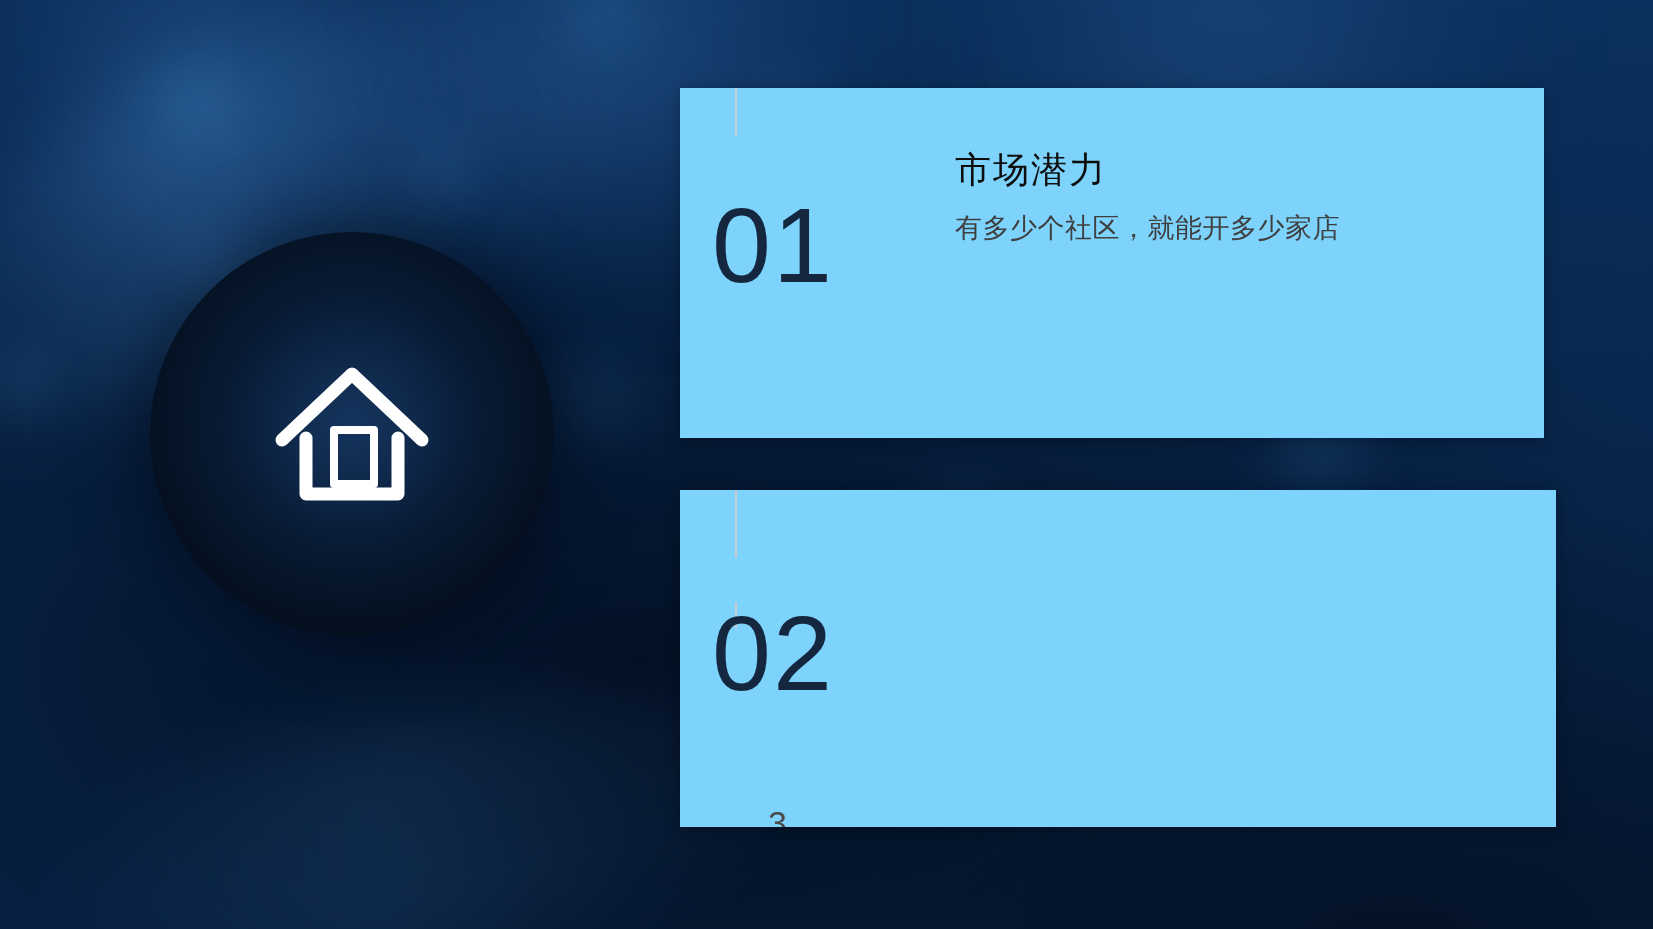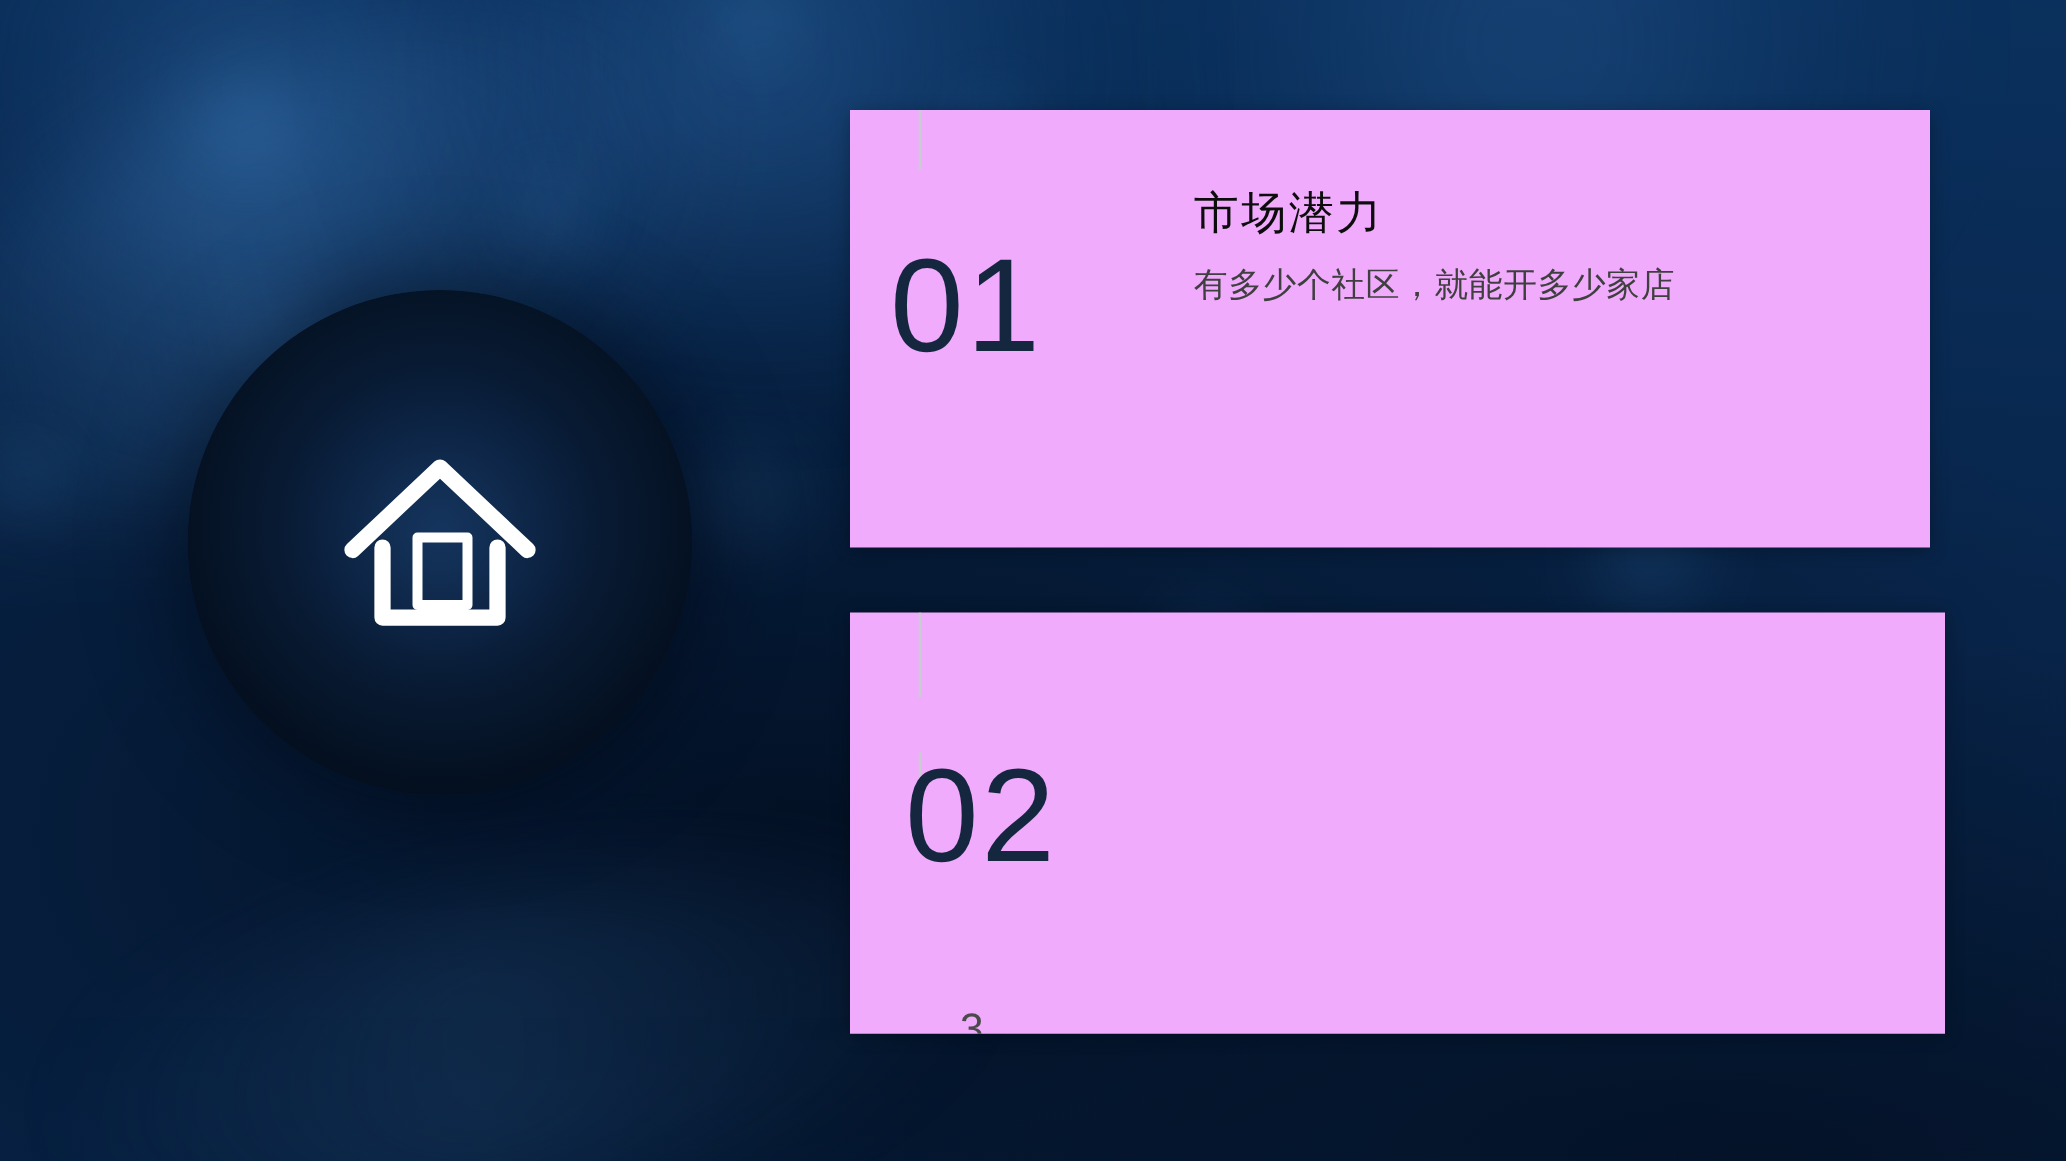--- a/index.html
+++ b/index.html
@@ -87,7 +87,7 @@
   
   .card {
     position: absolute;
-    background: #f0abfc;
+    background: #7dd3fc;
     box-shadow: 0 2px 14px rgba(0,0,0,0.30);
     overflow: hidden;
   }

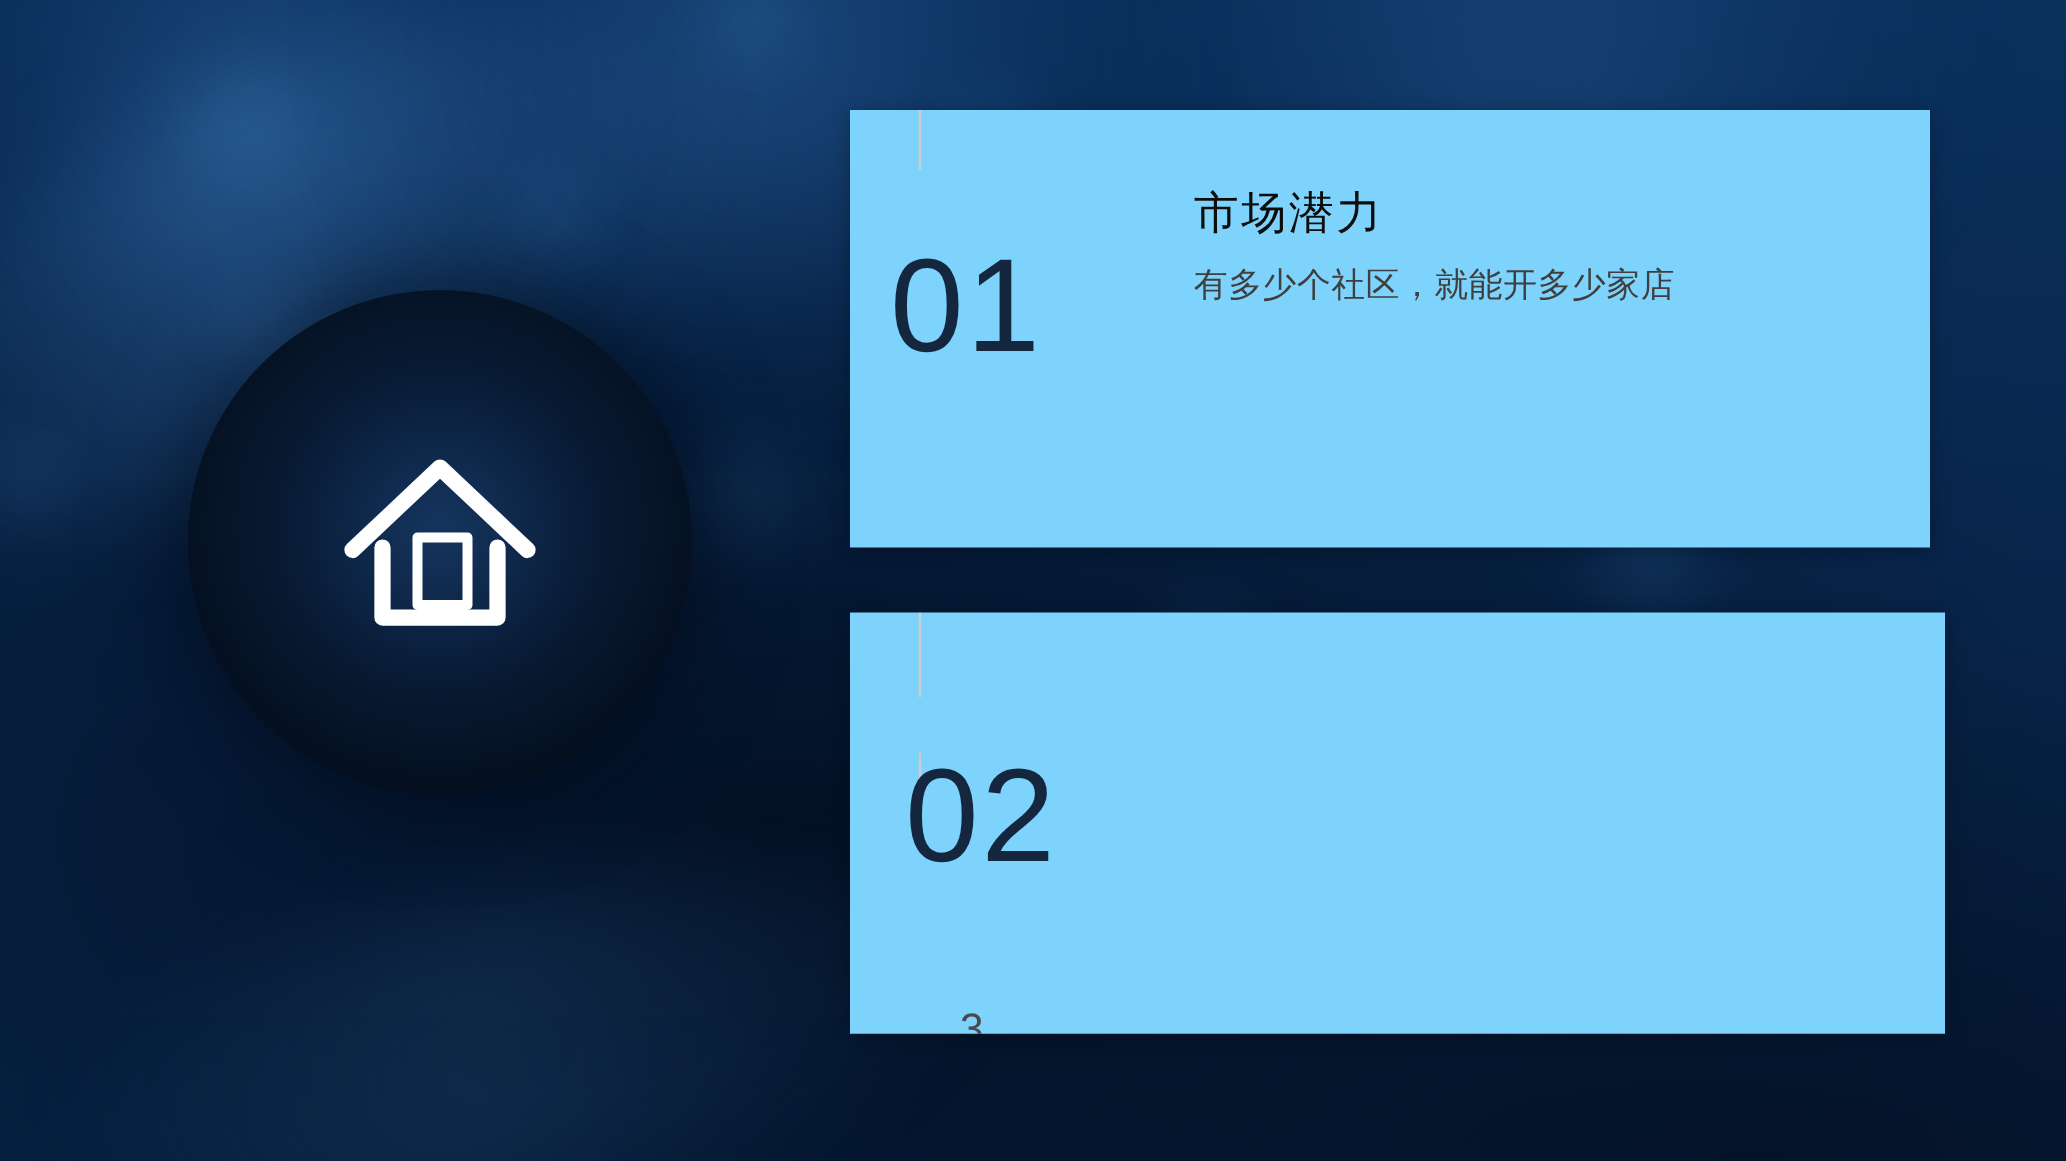--- a/index.html
+++ b/index.html
@@ -112,7 +112,7 @@
     font-family: "Liberation Sans", "DejaVu Sans", sans-serif;
   }
   #num-1 { left: 32px; top: 104px; font-size: 106px; }
-  #num-2 { left: 32px; top: 110px; font-size: 106px; margin-left: 12px; }
+  #num-2 { left: 32px; top: 110px; font-size: 106px; }
 
   .card-body { position: absolute; }
   #body-1 { left: 275px; top: 62px; width: 560px; }

